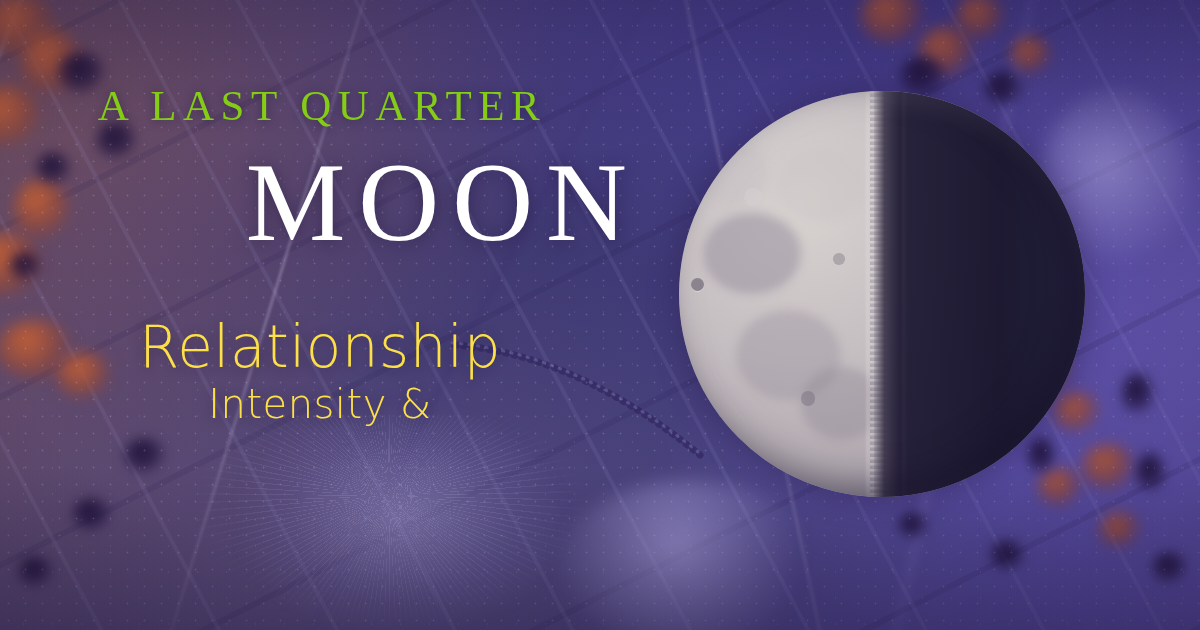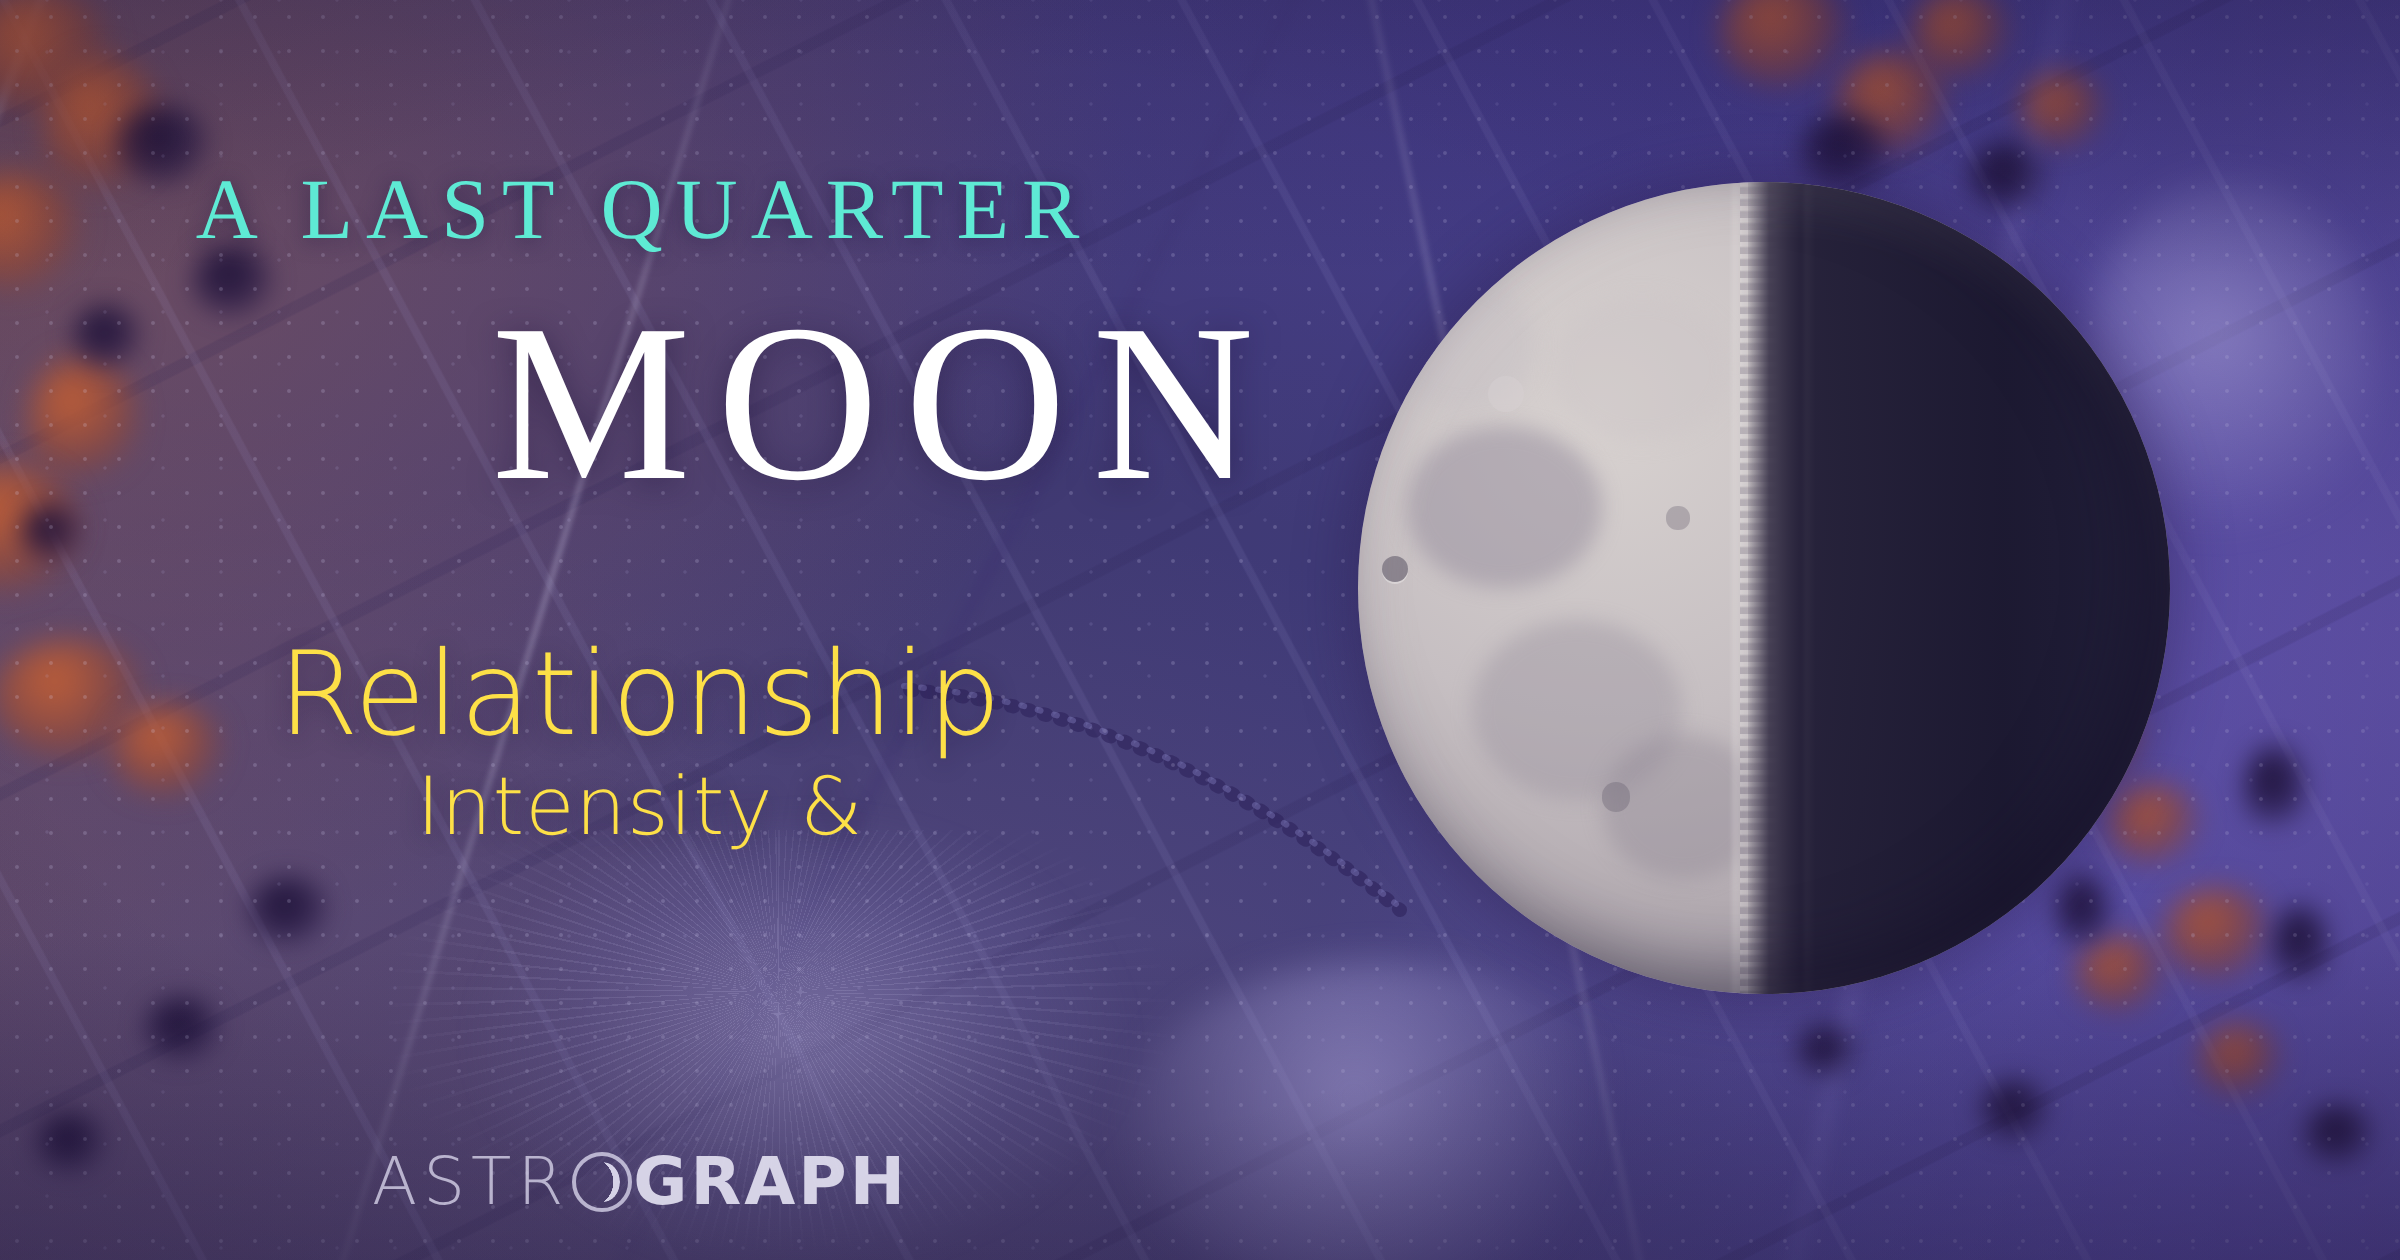--- a/index.html
+++ b/index.html
@@ -144,7 +144,7 @@
     font-family:"Liberation Serif", serif;
     font-size:43px;line-height:1;
     letter-spacing:6.5px;
-    color:#5eead4;
+    color:#84cc16;
     text-shadow:0 1px 10px rgba(30,18,58,.55);
     padding-left:4px;
   }

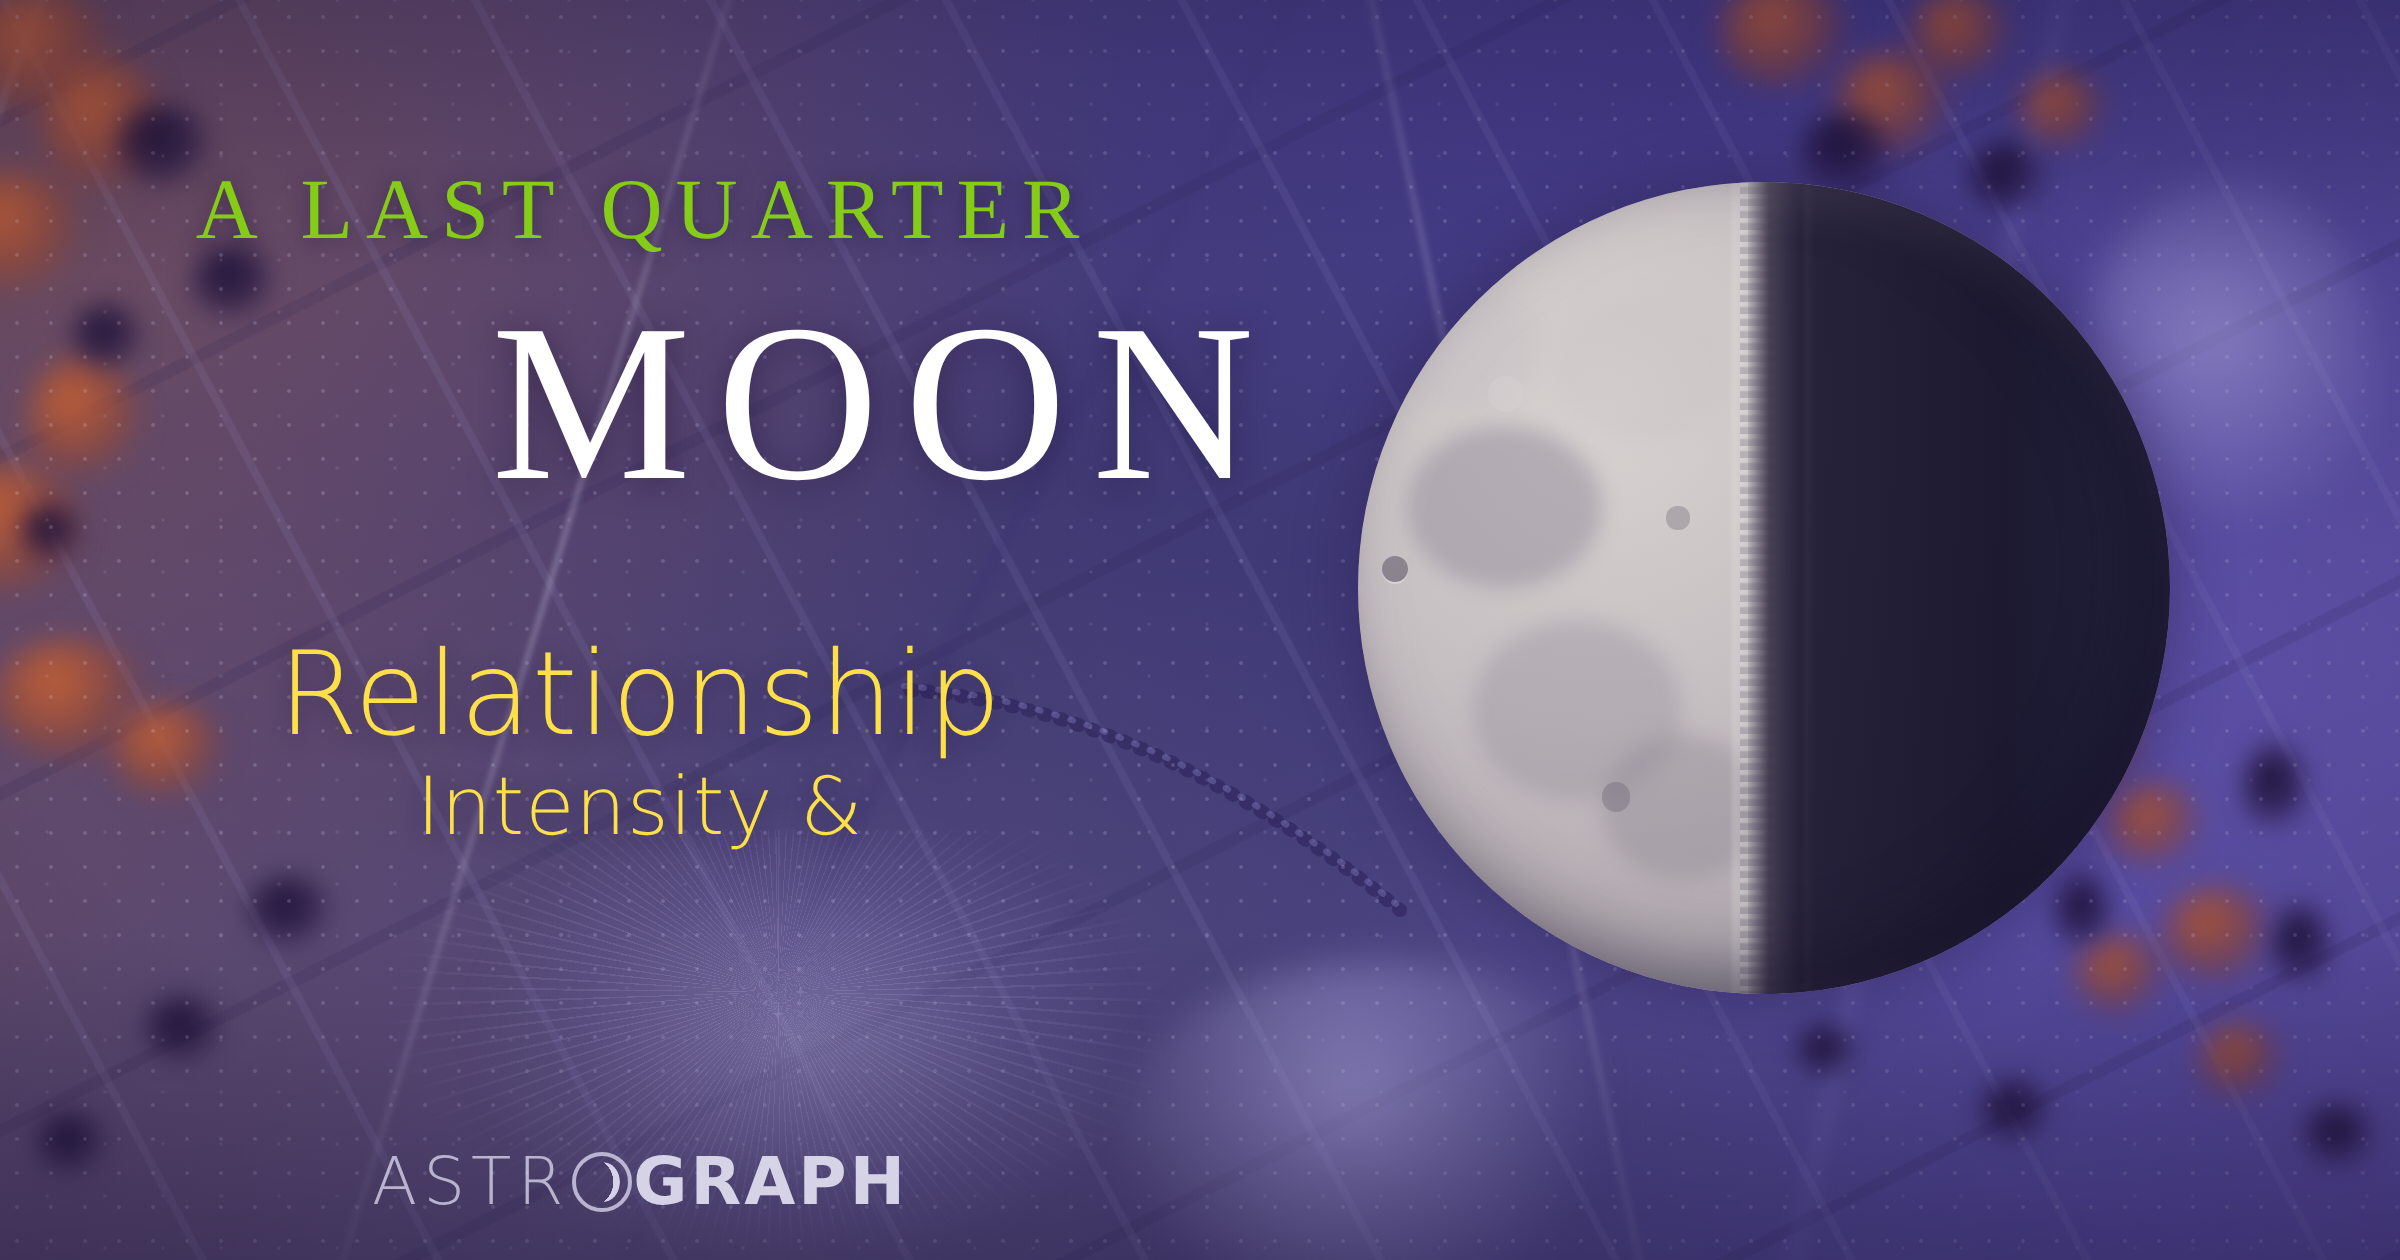--- a/index.html
+++ b/index.html
@@ -318,14 +318,6 @@
     <div class="sub l1">Relationship</div>
     <div class="sub l2">Intensity &amp;</div>
 
-    <div class="logo">
-      <span class="logo-astro">ASTR</span>
-      <span class="logo-o">
-        <span class="ring"></span>
-        <span class="crescent"></span>
-      </span>
-      <span class="logo-graph">GRAPH</span>
-    </div>
 
   </div>
 </div>

